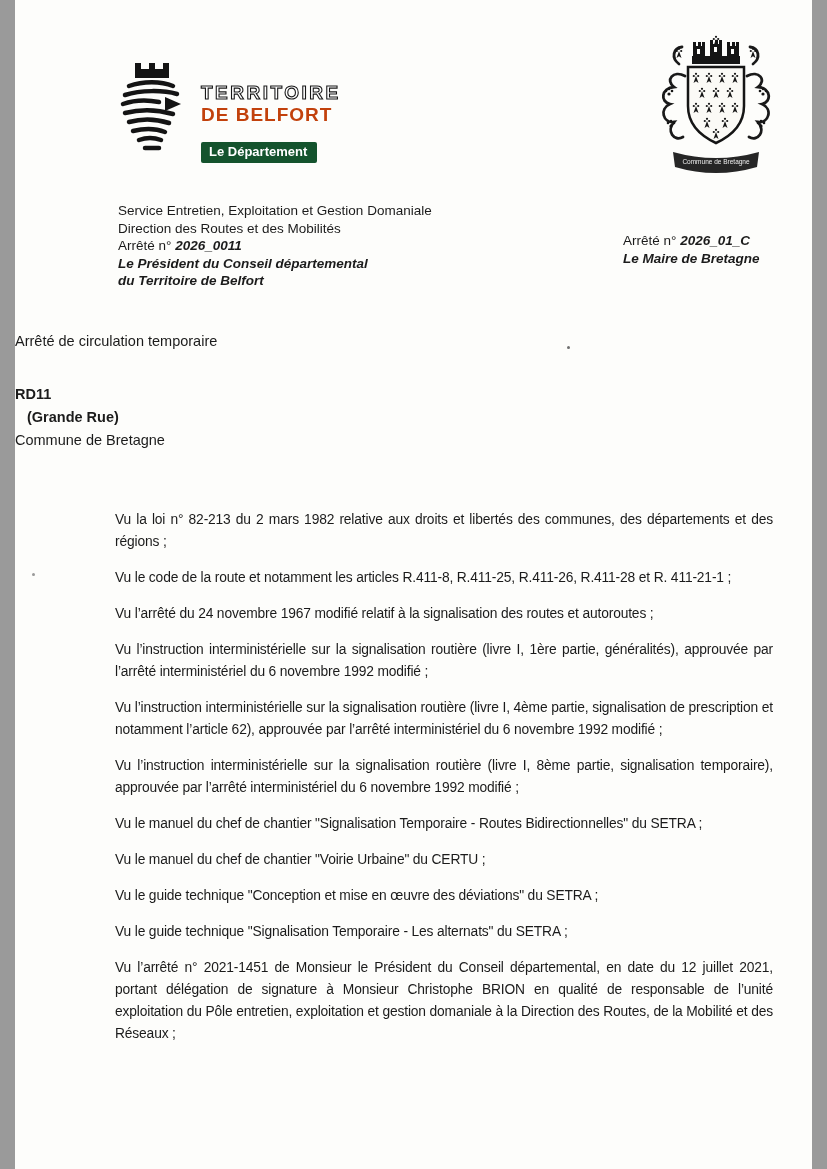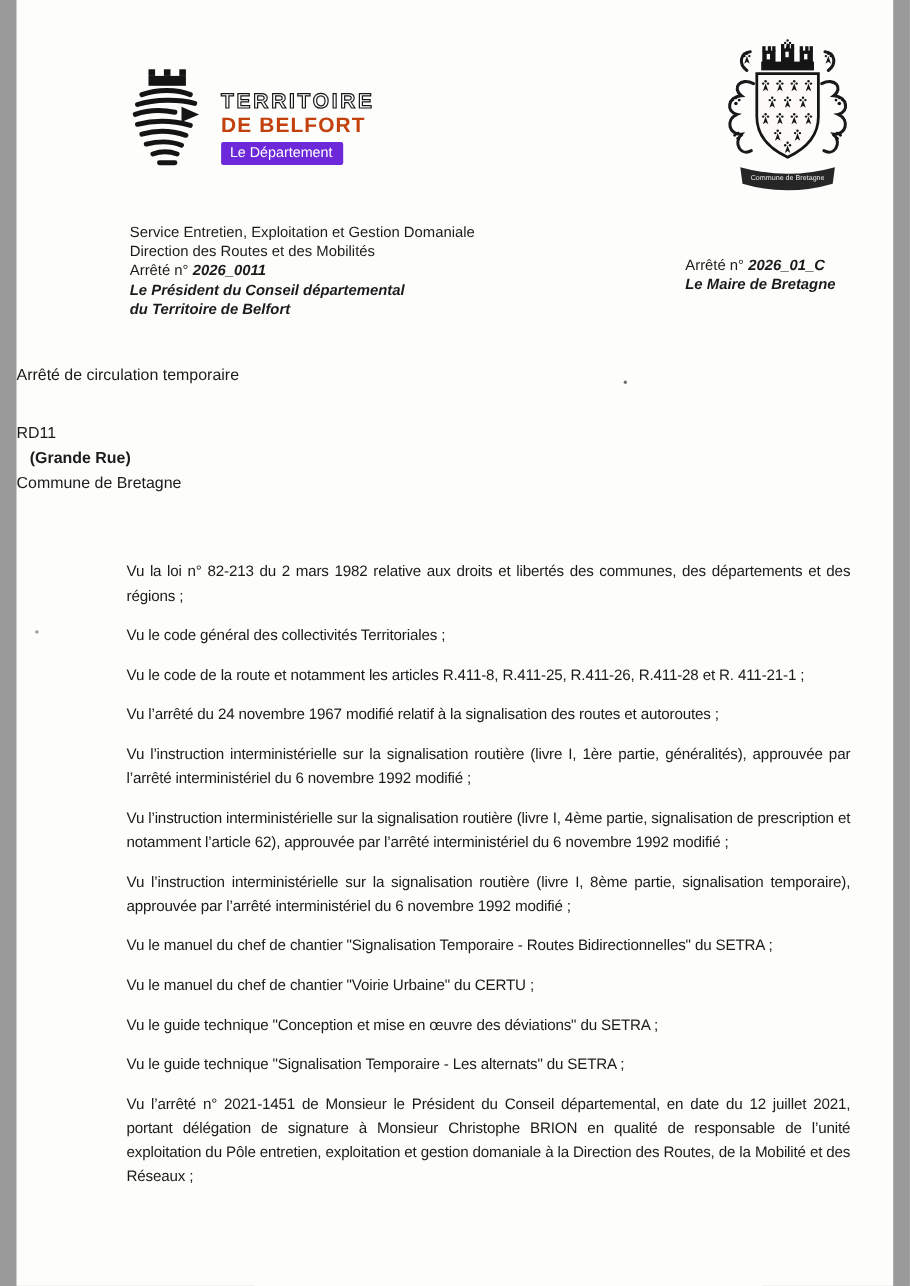--- a/index.html
+++ b/index.html
@@ -24,8 +24,8 @@
   }
   .logo-l2 { font-size:19px; font-weight:800; letter-spacing:1px; color:#c2410c; line-height:22px; }
   .logo-l3 {
-    display:inline-block; margin-top:3px; background:#6d28d9; color:#fff;
-    font-size:13px; font-weight:400; padding:2px 10px 4px 8px; border-radius:2px;
+    display:inline-block; margin-top:16px; background:#14532d; color:#fff;
+    font-size:13px; font-weight:700; padding:2px 10px 4px 8px; border-radius:2px;
   }
 
   .crest { position:absolute; left:640px; top:34px; width:122px; height:156px; }

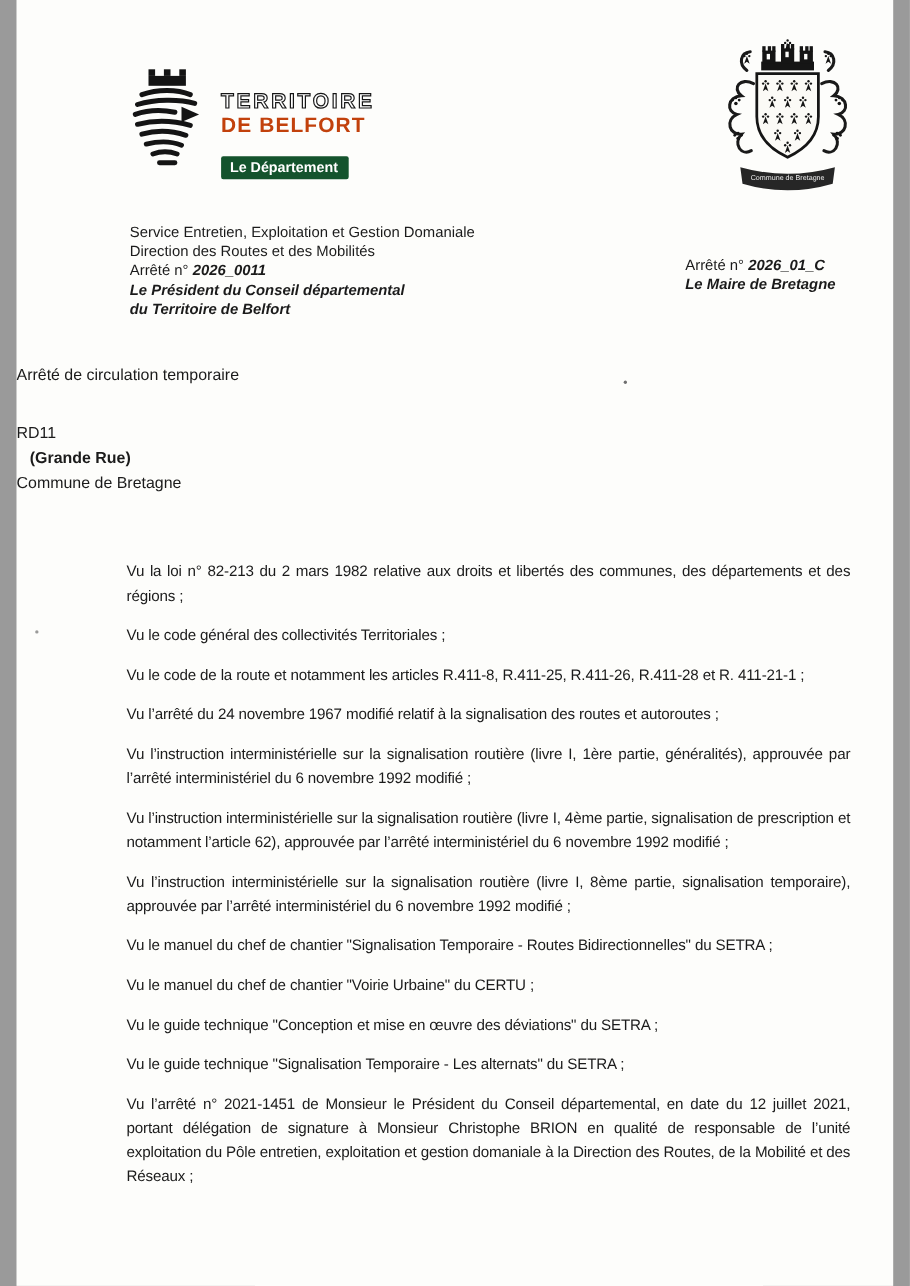--- a/index.html
+++ b/index.html
@@ -38,7 +38,7 @@
   
   .center-line { position:absolute; left:0; width:100%; text-align:left; font-size:14.5px; }
   .t-main   { top:333px; }
-  .t-road   { top:386px; font-weight:400; }
+  .t-road   { top:386px; font-weight:700; }
   .t-roadnm { top:409px; font-weight:700;padding-left:12px; }
   .t-comm   { top:432px; }
 

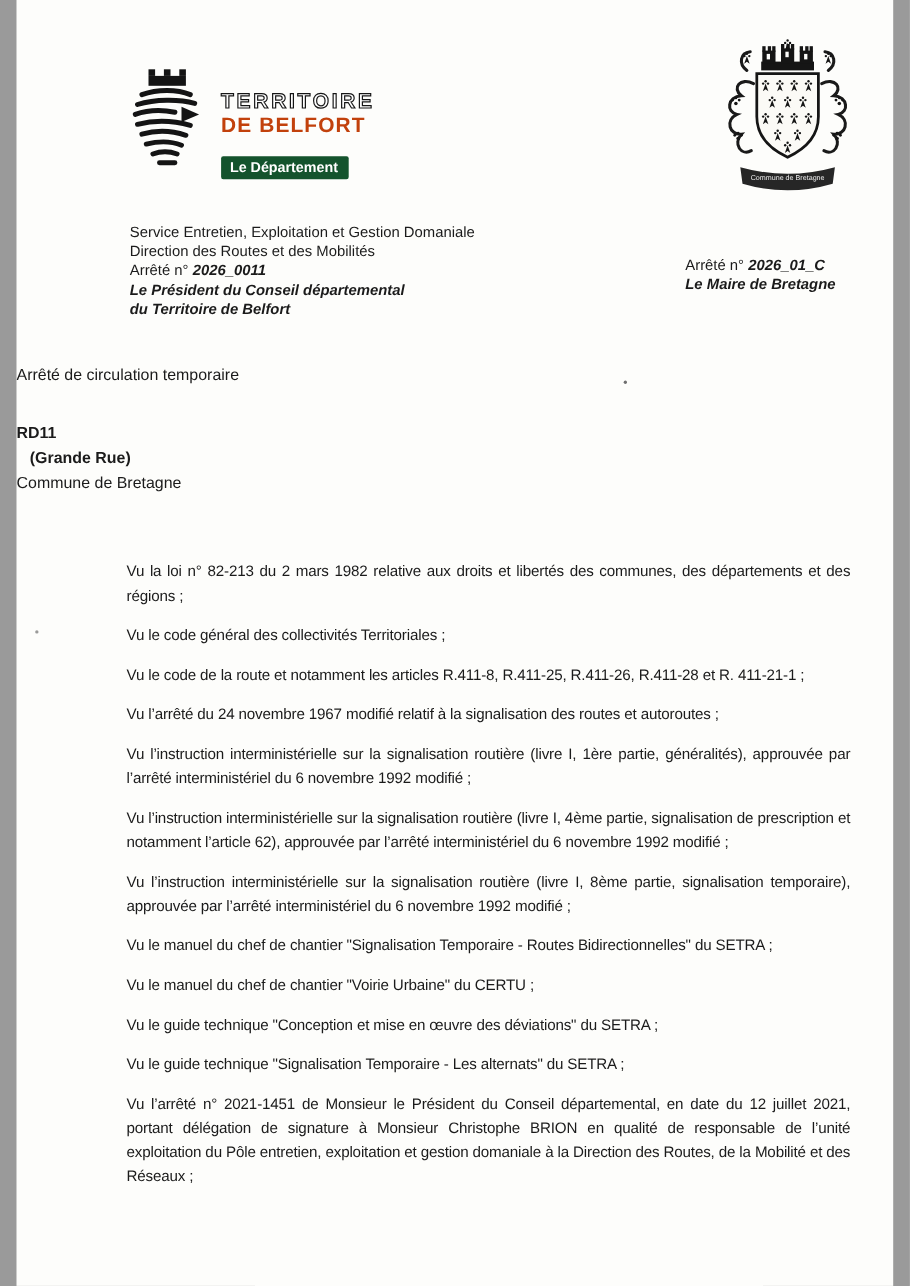--- a/index.html
+++ b/index.html
@@ -179,7 +179,6 @@
 
   <section class="body-text">
     <p class="para">Vu la loi n° 82-213 du 2 mars 1982 relative aux droits et libertés des communes, des départements et des régions ;</p>
-    <p class="para">Vu le code général des collectivités Territoriales ;</p>
     <p class="para gap-after">Vu le code de la route et notamment les articles R.411-8, R.411-25, R.411-26, R.411-28 et R. 411-21-1 ;</p>
     <p class="para">Vu l’arrêté du 24 novembre 1967 modifié relatif à la signalisation des routes et autoroutes ;</p>
     <p class="para">Vu l’instruction interministérielle sur la signalisation routière (livre I, 1ère partie, généralités), approuvée par l’arrêté interministériel du 6 novembre 1992 modifié ;</p>

